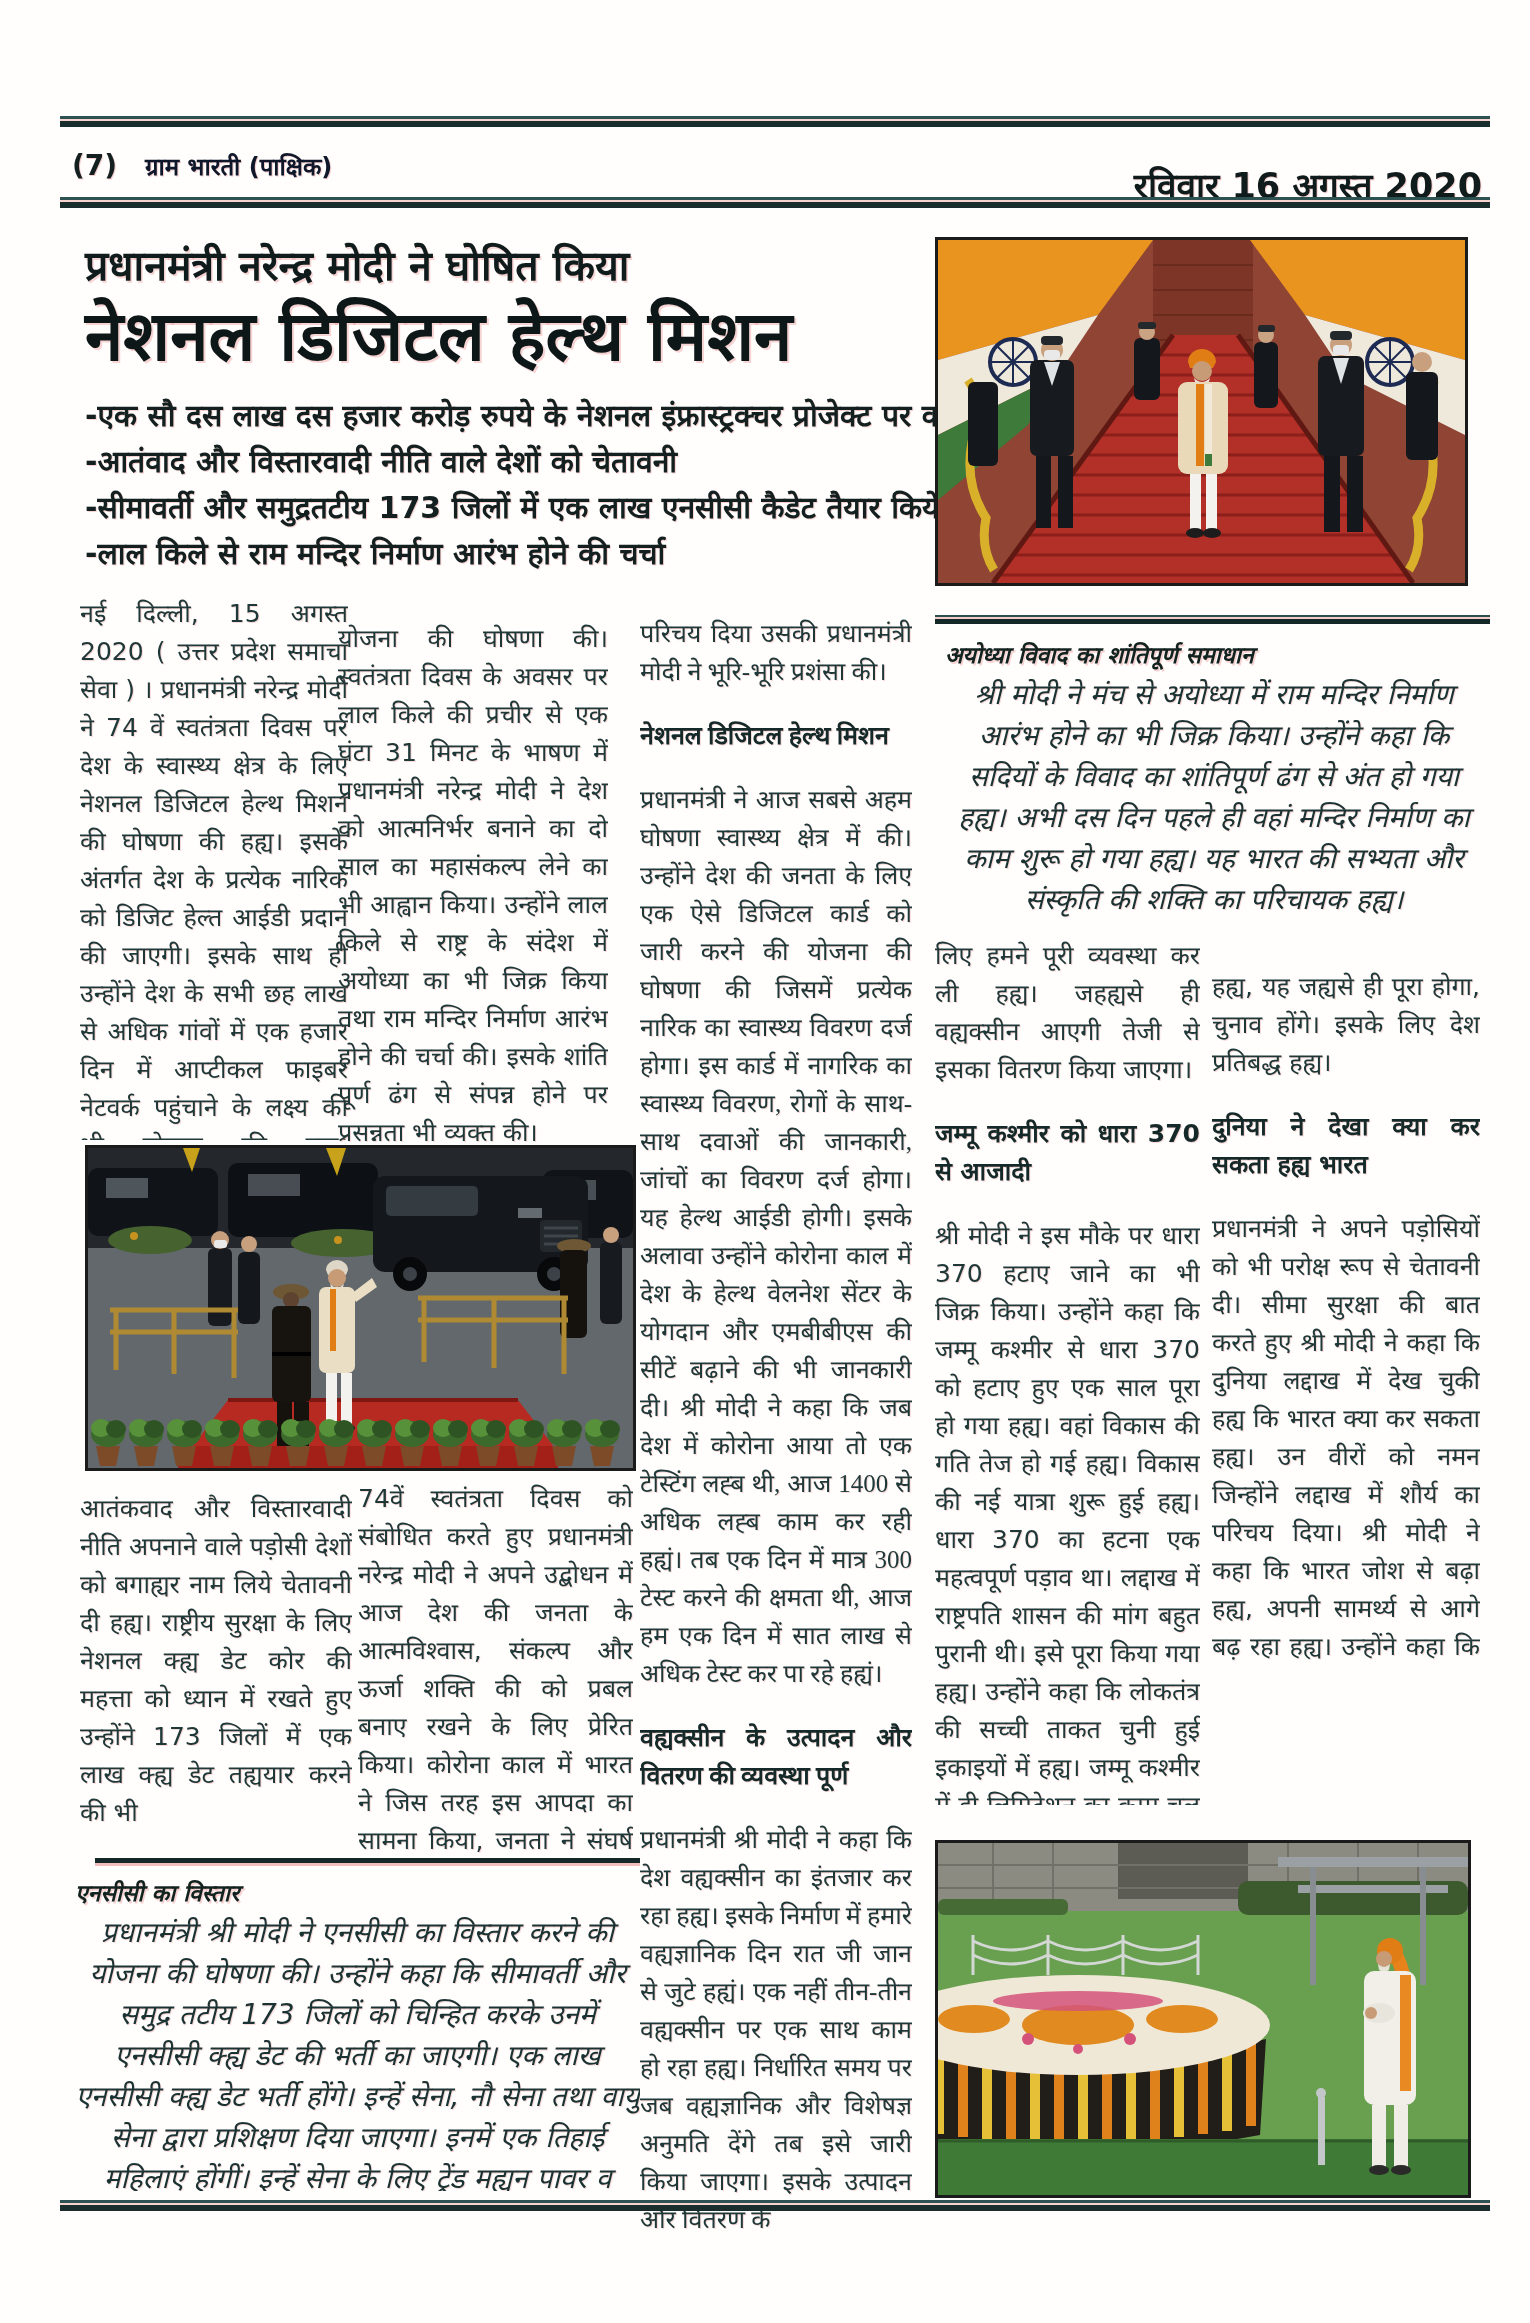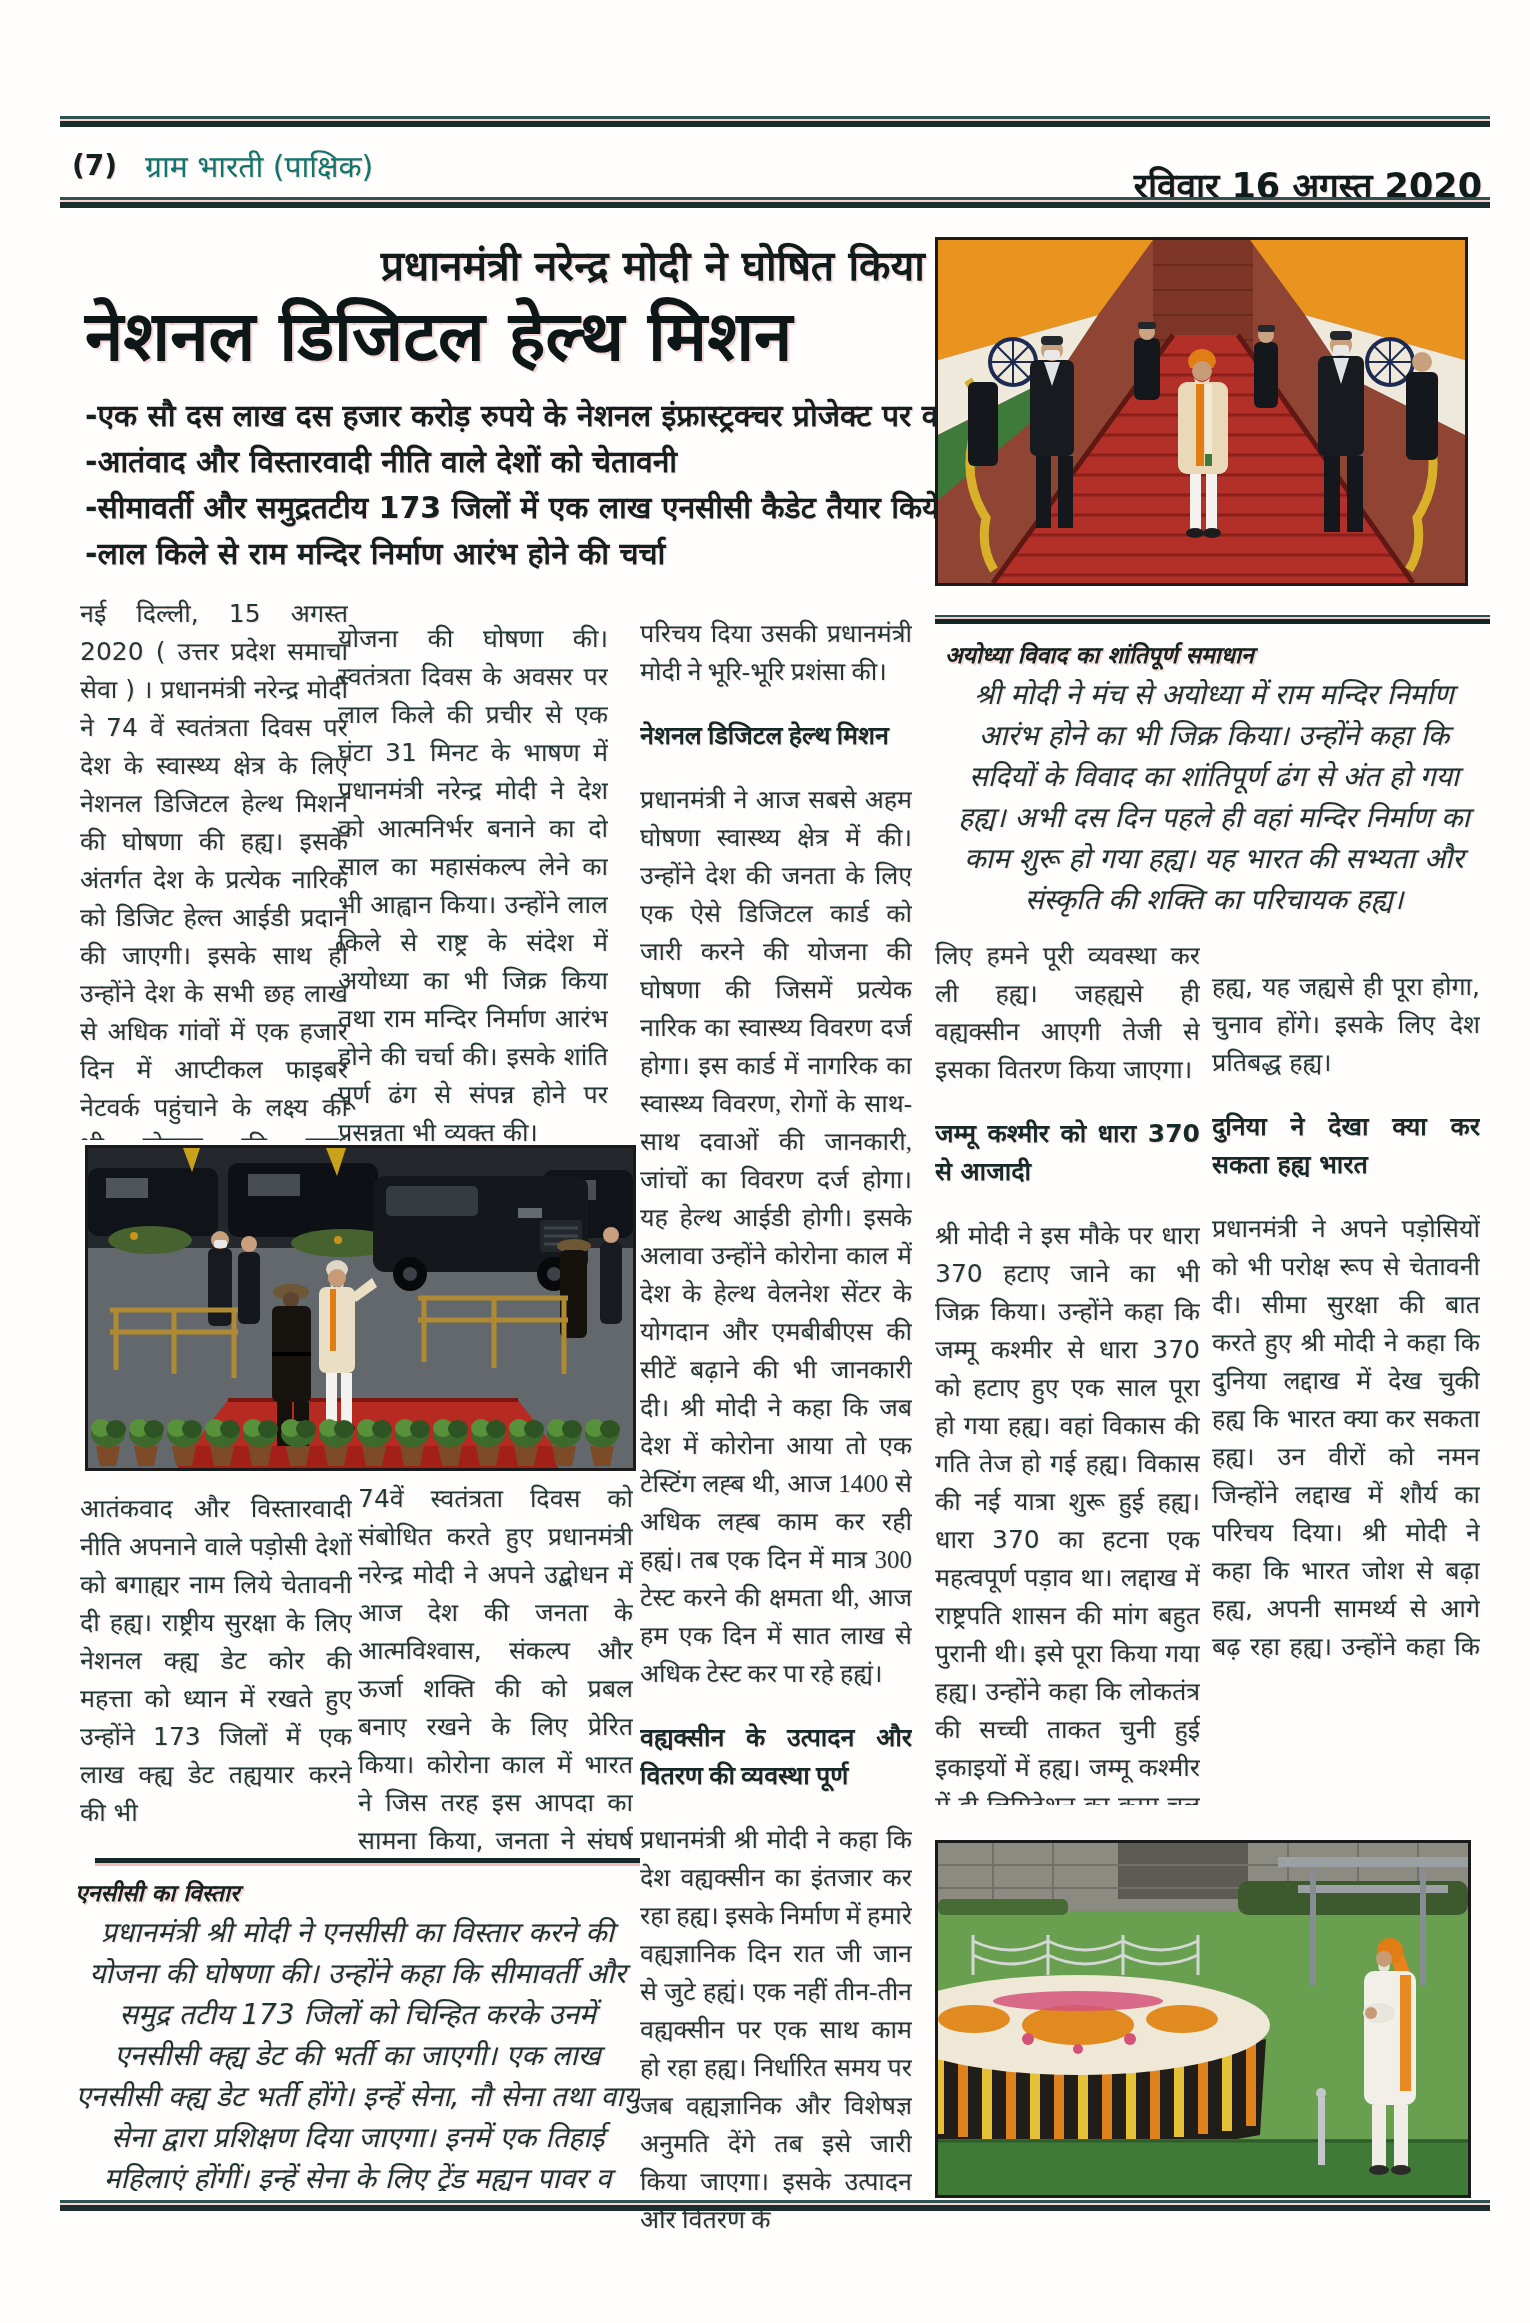--- a/index.html
+++ b/index.html
@@ -9,7 +9,7 @@
   .rule3{height:11px;background:linear-gradient(to bottom,#2e5252 0 3px,#f7d3d0 3px 5px,#1a2d2d 5px 11px);}
   .rule-box{height:9px;background:linear-gradient(to bottom,#294f4f 0 2px,#f5caca 2px 4px,#152828 4px 9px);}
   .rule-ncc{height:8px;background:linear-gradient(to bottom,#152828 0 5px,#f0bcbc 5px 8px);}
-  .masthead{font-size:30px;font-weight:normal;color:#0f766e;text-shadow:1px 1px 0 rgba(235,150,150,.45);}
+  .masthead{font-size:24px;font-weight:bold;color:#0f172a;text-shadow:1px 1px 0 rgba(235,150,150,.45);}
   .pagenum{font-size:28px;font-weight:bold;color:#13201f;margin-right:28px;text-shadow:1px 1px 0 rgba(235,150,150,.45);}
   .date{font-size:35px;font-weight:bold;color:#101c1c;text-shadow:1px 1px 0 rgba(235,150,150,.45);margin-top:38px;}
   .kicker{font-size:41px;font-weight:bold;color:#101c1c;line-height:1.2;text-shadow:1.5px 1.5px 0 rgba(235,150,150,.4);text-align:right;}

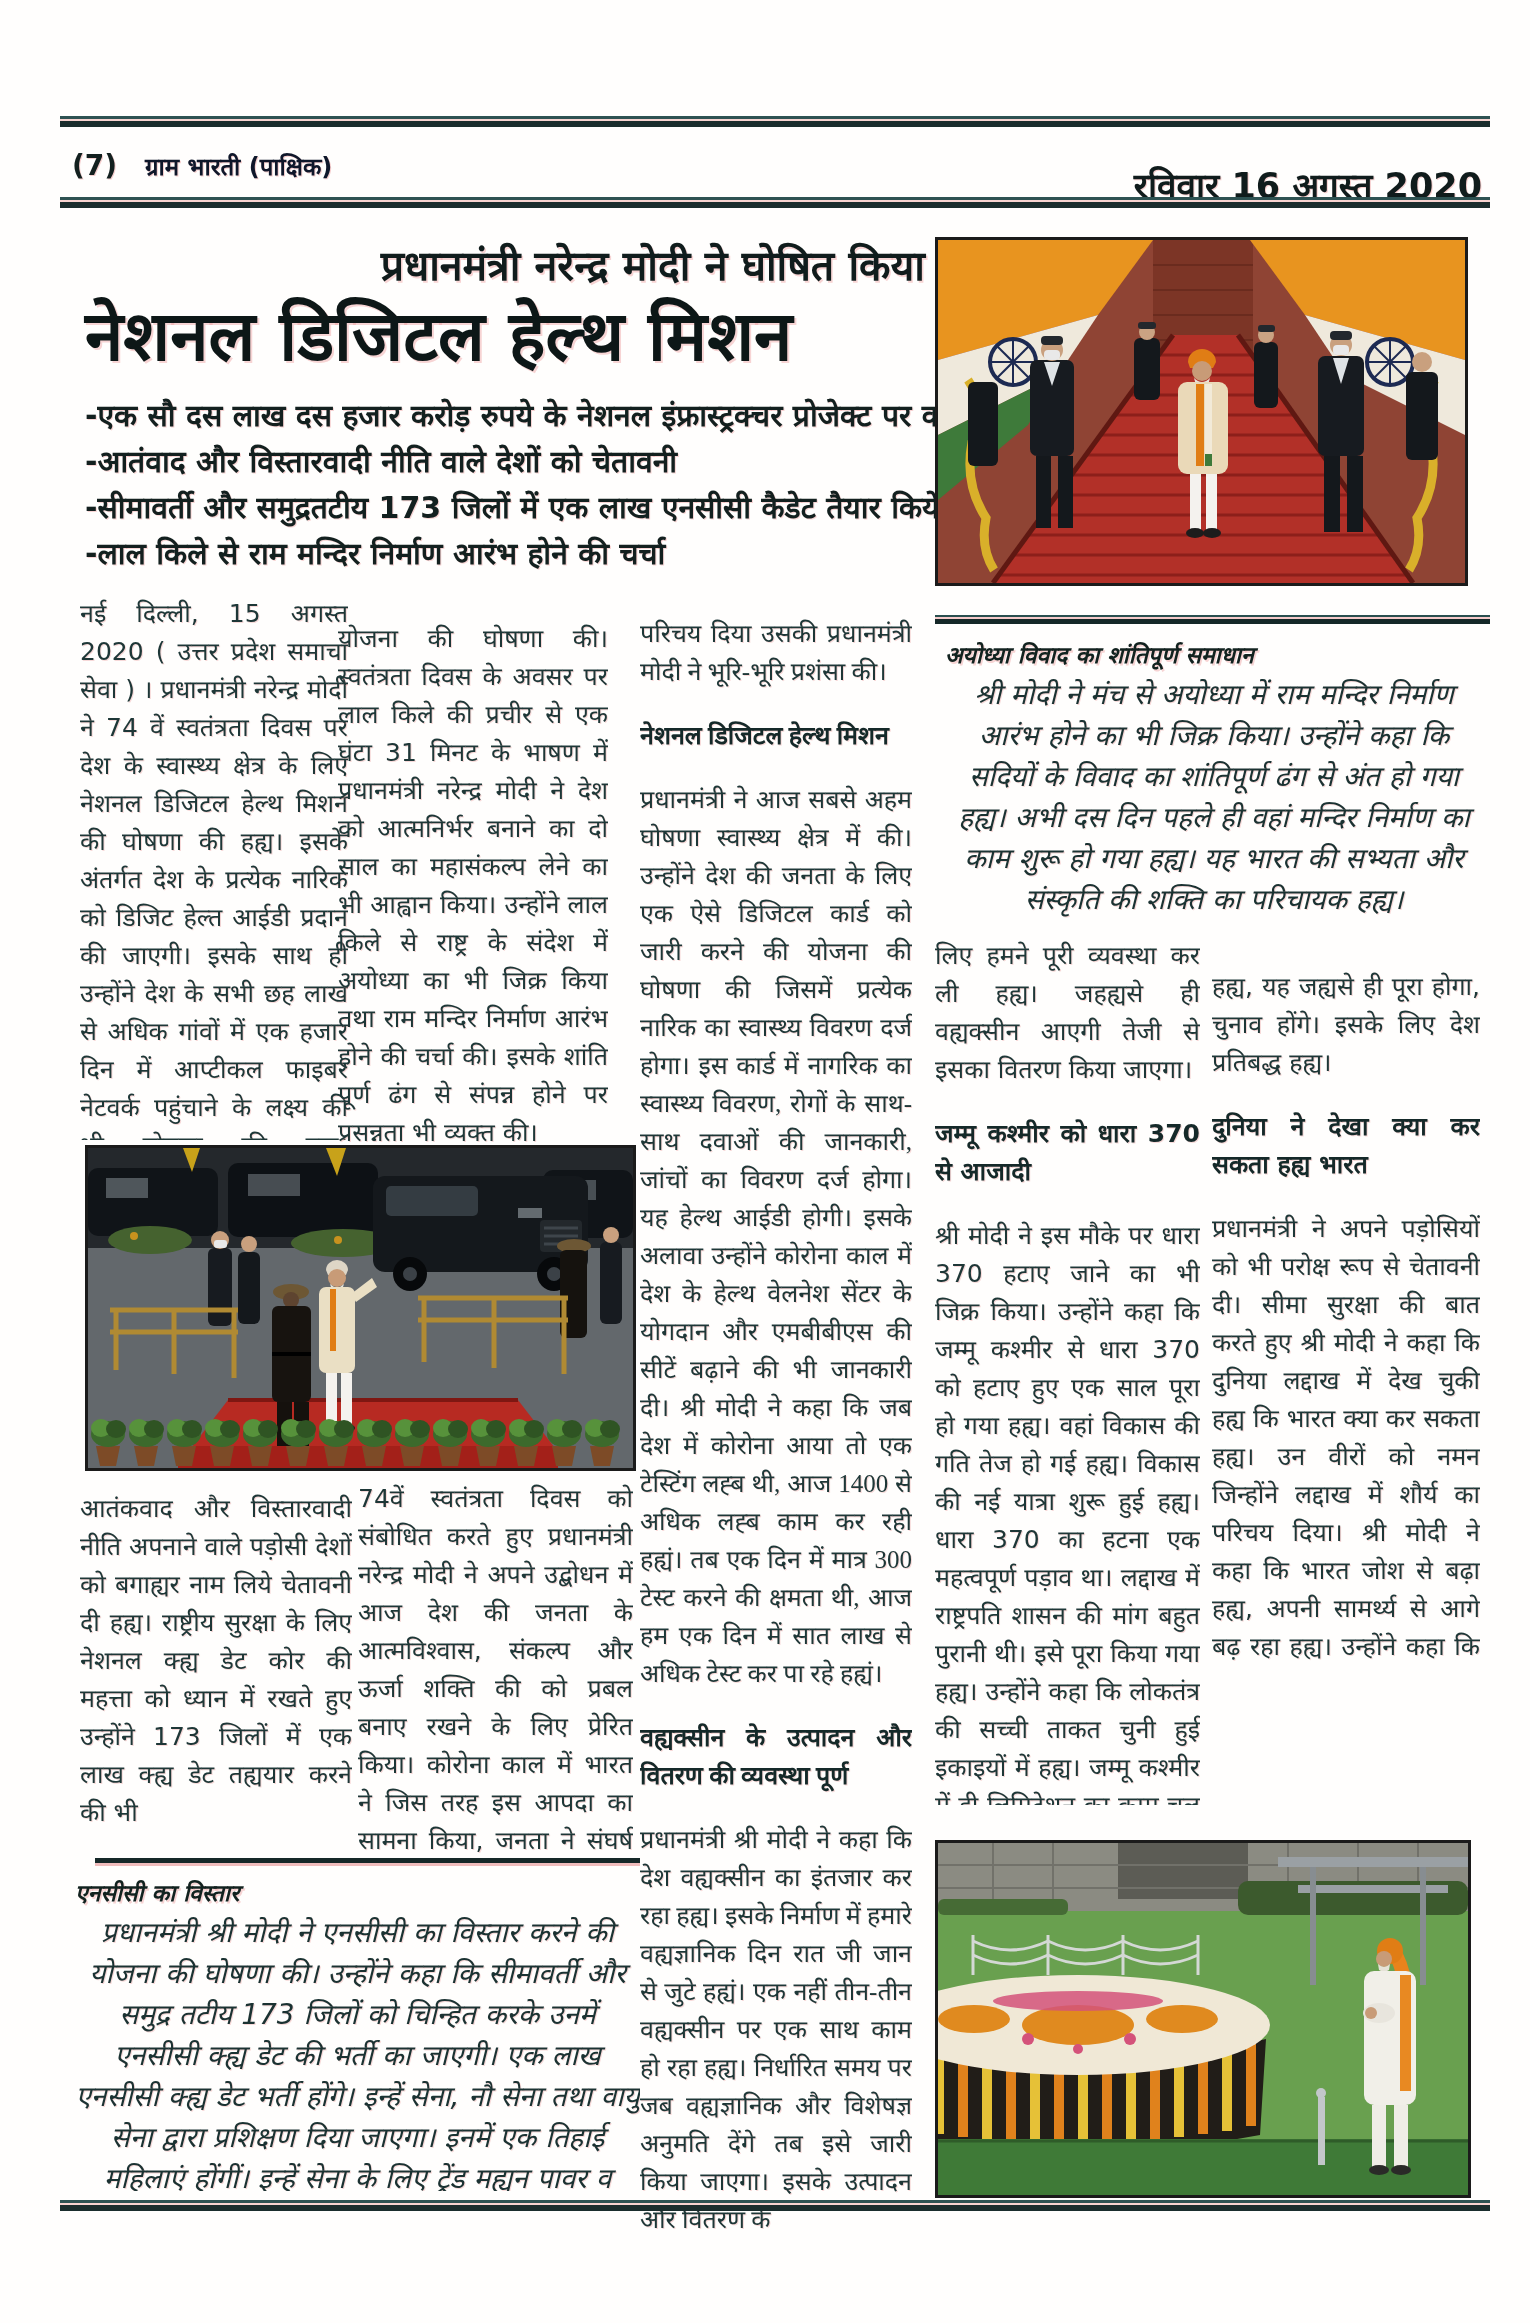--- a/index.html
+++ b/index.html
@@ -12,7 +12,7 @@
   .masthead{font-size:24px;font-weight:bold;color:#0f172a;text-shadow:1px 1px 0 rgba(235,150,150,.45);}
   .pagenum{font-size:28px;font-weight:bold;color:#13201f;margin-right:28px;text-shadow:1px 1px 0 rgba(235,150,150,.45);}
   .date{font-size:35px;font-weight:bold;color:#101c1c;text-shadow:1px 1px 0 rgba(235,150,150,.45);margin-top:38px;}
-  .kicker{font-size:41px;font-weight:bold;color:#101c1c;line-height:1.2;text-shadow:1.5px 1.5px 0 rgba(235,150,150,.4);text-align:right;}
+  .kicker{font-size:41px;font-weight:bold;color:#101c1c;line-height:1.2;text-shadow:1.5px 1.5px 0 rgba(235,150,150,.4);}
   .bigtitle{font-size:69px;font-weight:bold;color:#0d1717;line-height:1.15;margin-top:6px;text-shadow:2px 2px 0 rgba(235,150,150,.4);}
   .bullets{margin-top:16px;font-size:30px;font-weight:bold;color:#13201f;line-height:46px;text-shadow:1px 1px 0 rgba(235,150,150,.4);}
   .bullets div{white-space:nowrap;}

